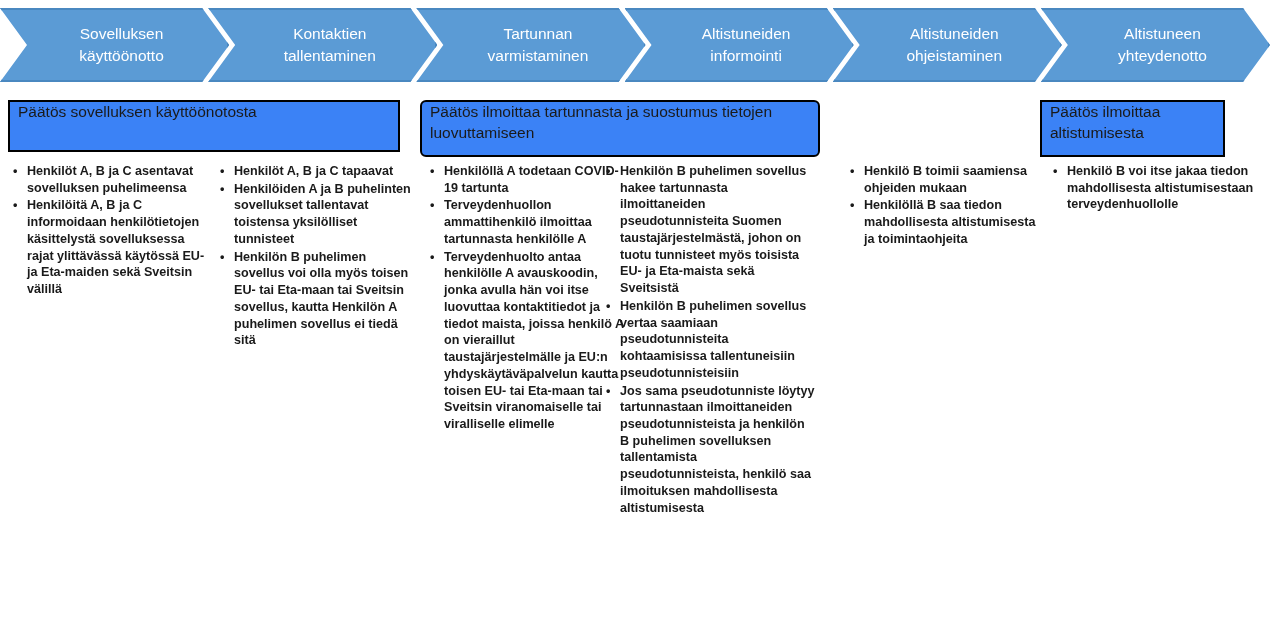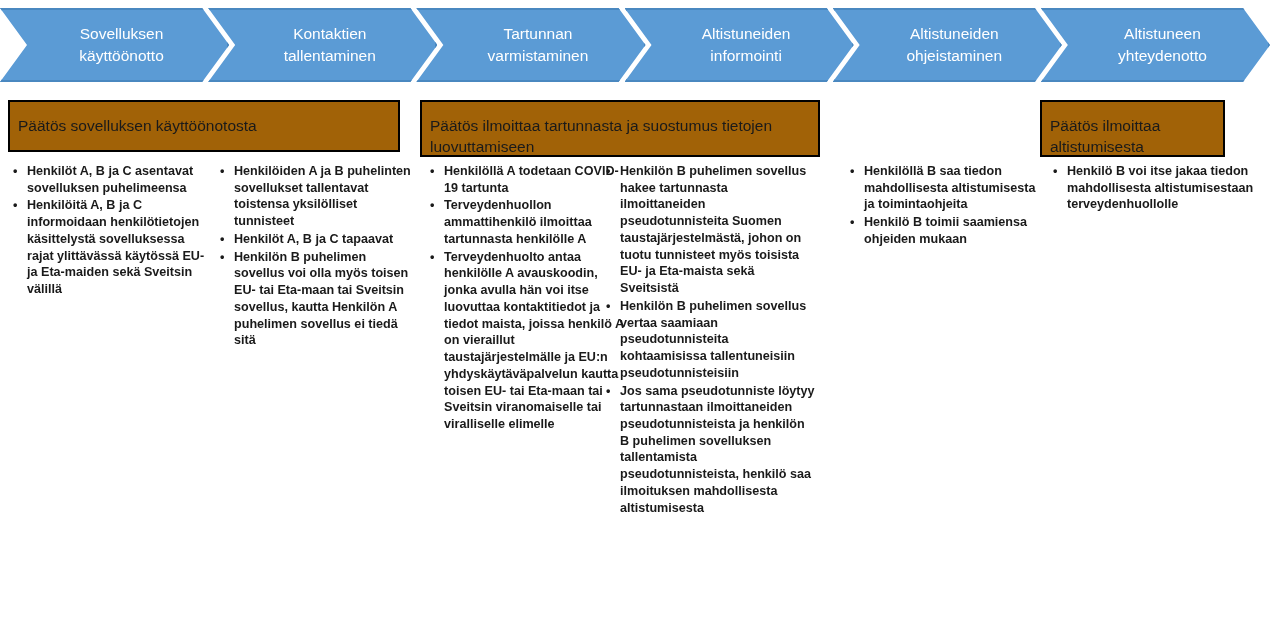--- a/index.html
+++ b/index.html
@@ -20,8 +20,8 @@
     width:130px; padding-left:14px; }
 
   
-  .decision-box { position:absolute; border:2px solid #000; background:#a16207;
-    font-size:15.5px; line-height:1.35; padding:14px 10px 4px 8px; }
+  .decision-box { position:absolute; border:2px solid #000; background:#3b82f6;
+    font-size:15.5px; line-height:1.35; padding:0 10px 4px 8px; }
   .box-1 { left:8px;    top:100px; width:392px; height:52px; }
   .box-2 { left:420px;  top:100px; width:400px; height:57px; }
   .box-3 { left:1040px; top:100px; width:185px; height:57px; }

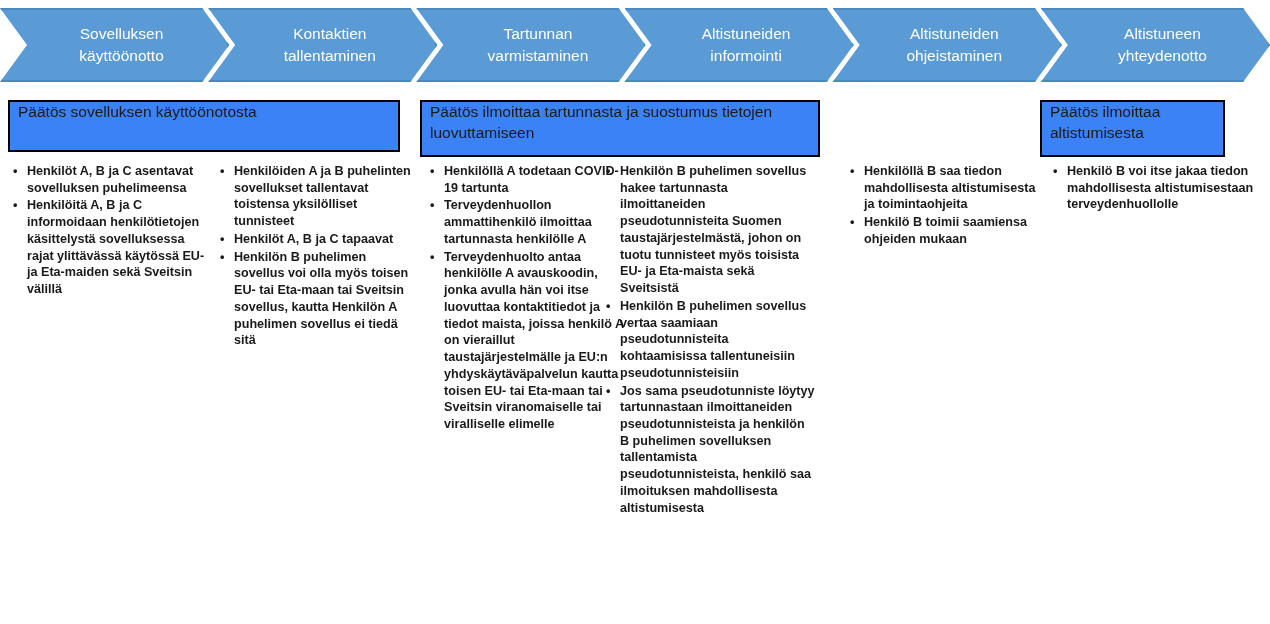--- a/index.html
+++ b/index.html
@@ -23,7 +23,7 @@
   .decision-box { position:absolute; border:2px solid #000; background:#3b82f6;
     font-size:15.5px; line-height:1.35; padding:0 10px 4px 8px; }
   .box-1 { left:8px;    top:100px; width:392px; height:52px; }
-  .box-2 { left:420px;  top:100px; width:400px; height:57px; }
+  .box-2 { left:420px;  top:100px; width:400px; height:57px;border-radius:6px; }
   .box-3 { left:1040px; top:100px; width:185px; height:57px; }
 
   

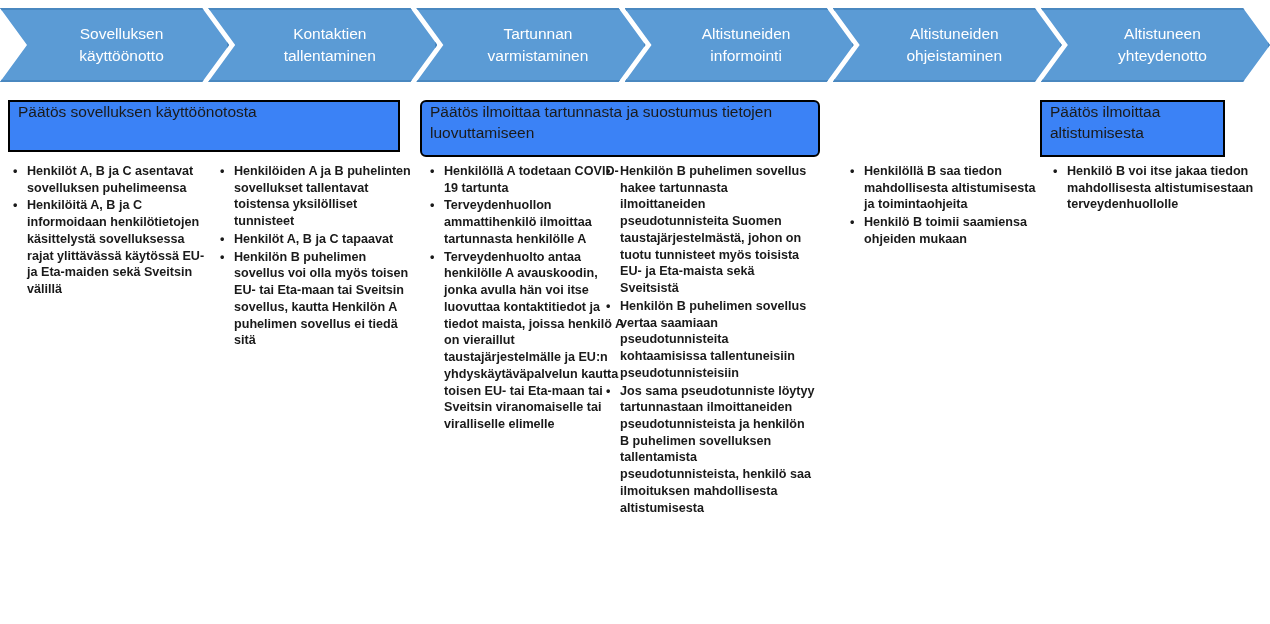--- a/index.html
+++ b/index.html
@@ -84,8 +84,8 @@
 
   <div class="col col-2">
     <ul class="bullets">
+      <li>Henkilöt A, B ja C tapaavat</li>
       <li>Henkilöiden A ja B puhelinten sovellukset tallentavat toistensa yksilölliset tunnisteet</li>
-      <li>Henkilöt A, B ja C tapaavat</li>
       <li class="b">Henkilön B puhelimen sovellus voi olla myös toisen EU- tai Eta-maan tai Sveitsin sovellus, kautta Henkilön A puhelimen sovellus ei tiedä sitä</li>
     </ul>
   </div>

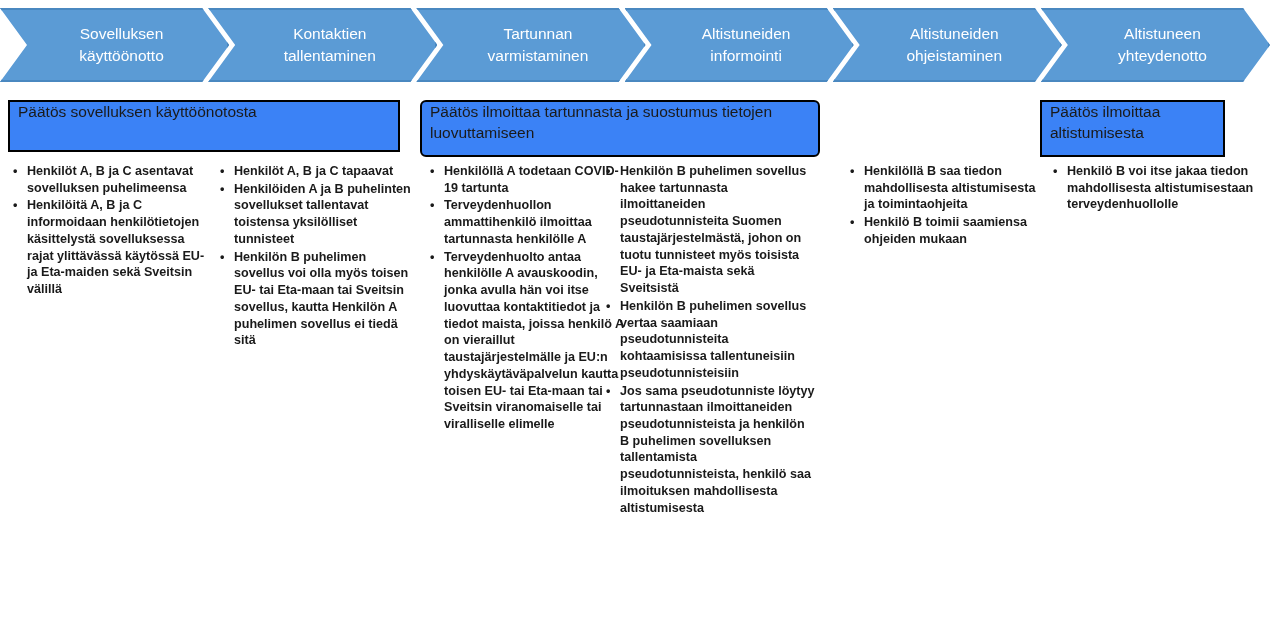--- a/index.html
+++ b/index.html
@@ -108,8 +108,8 @@
 
   <div class="col col-5">
     <ul class="bullets">
+      <li>Henkilö B toimii saamiensa ohjeiden mukaan</li>
       <li>Henkilöllä B saa tiedon mahdollisesta altistumisesta ja toimintaohjeita</li>
-      <li>Henkilö B toimii saamiensa ohjeiden mukaan</li>
     </ul>
   </div>
 

